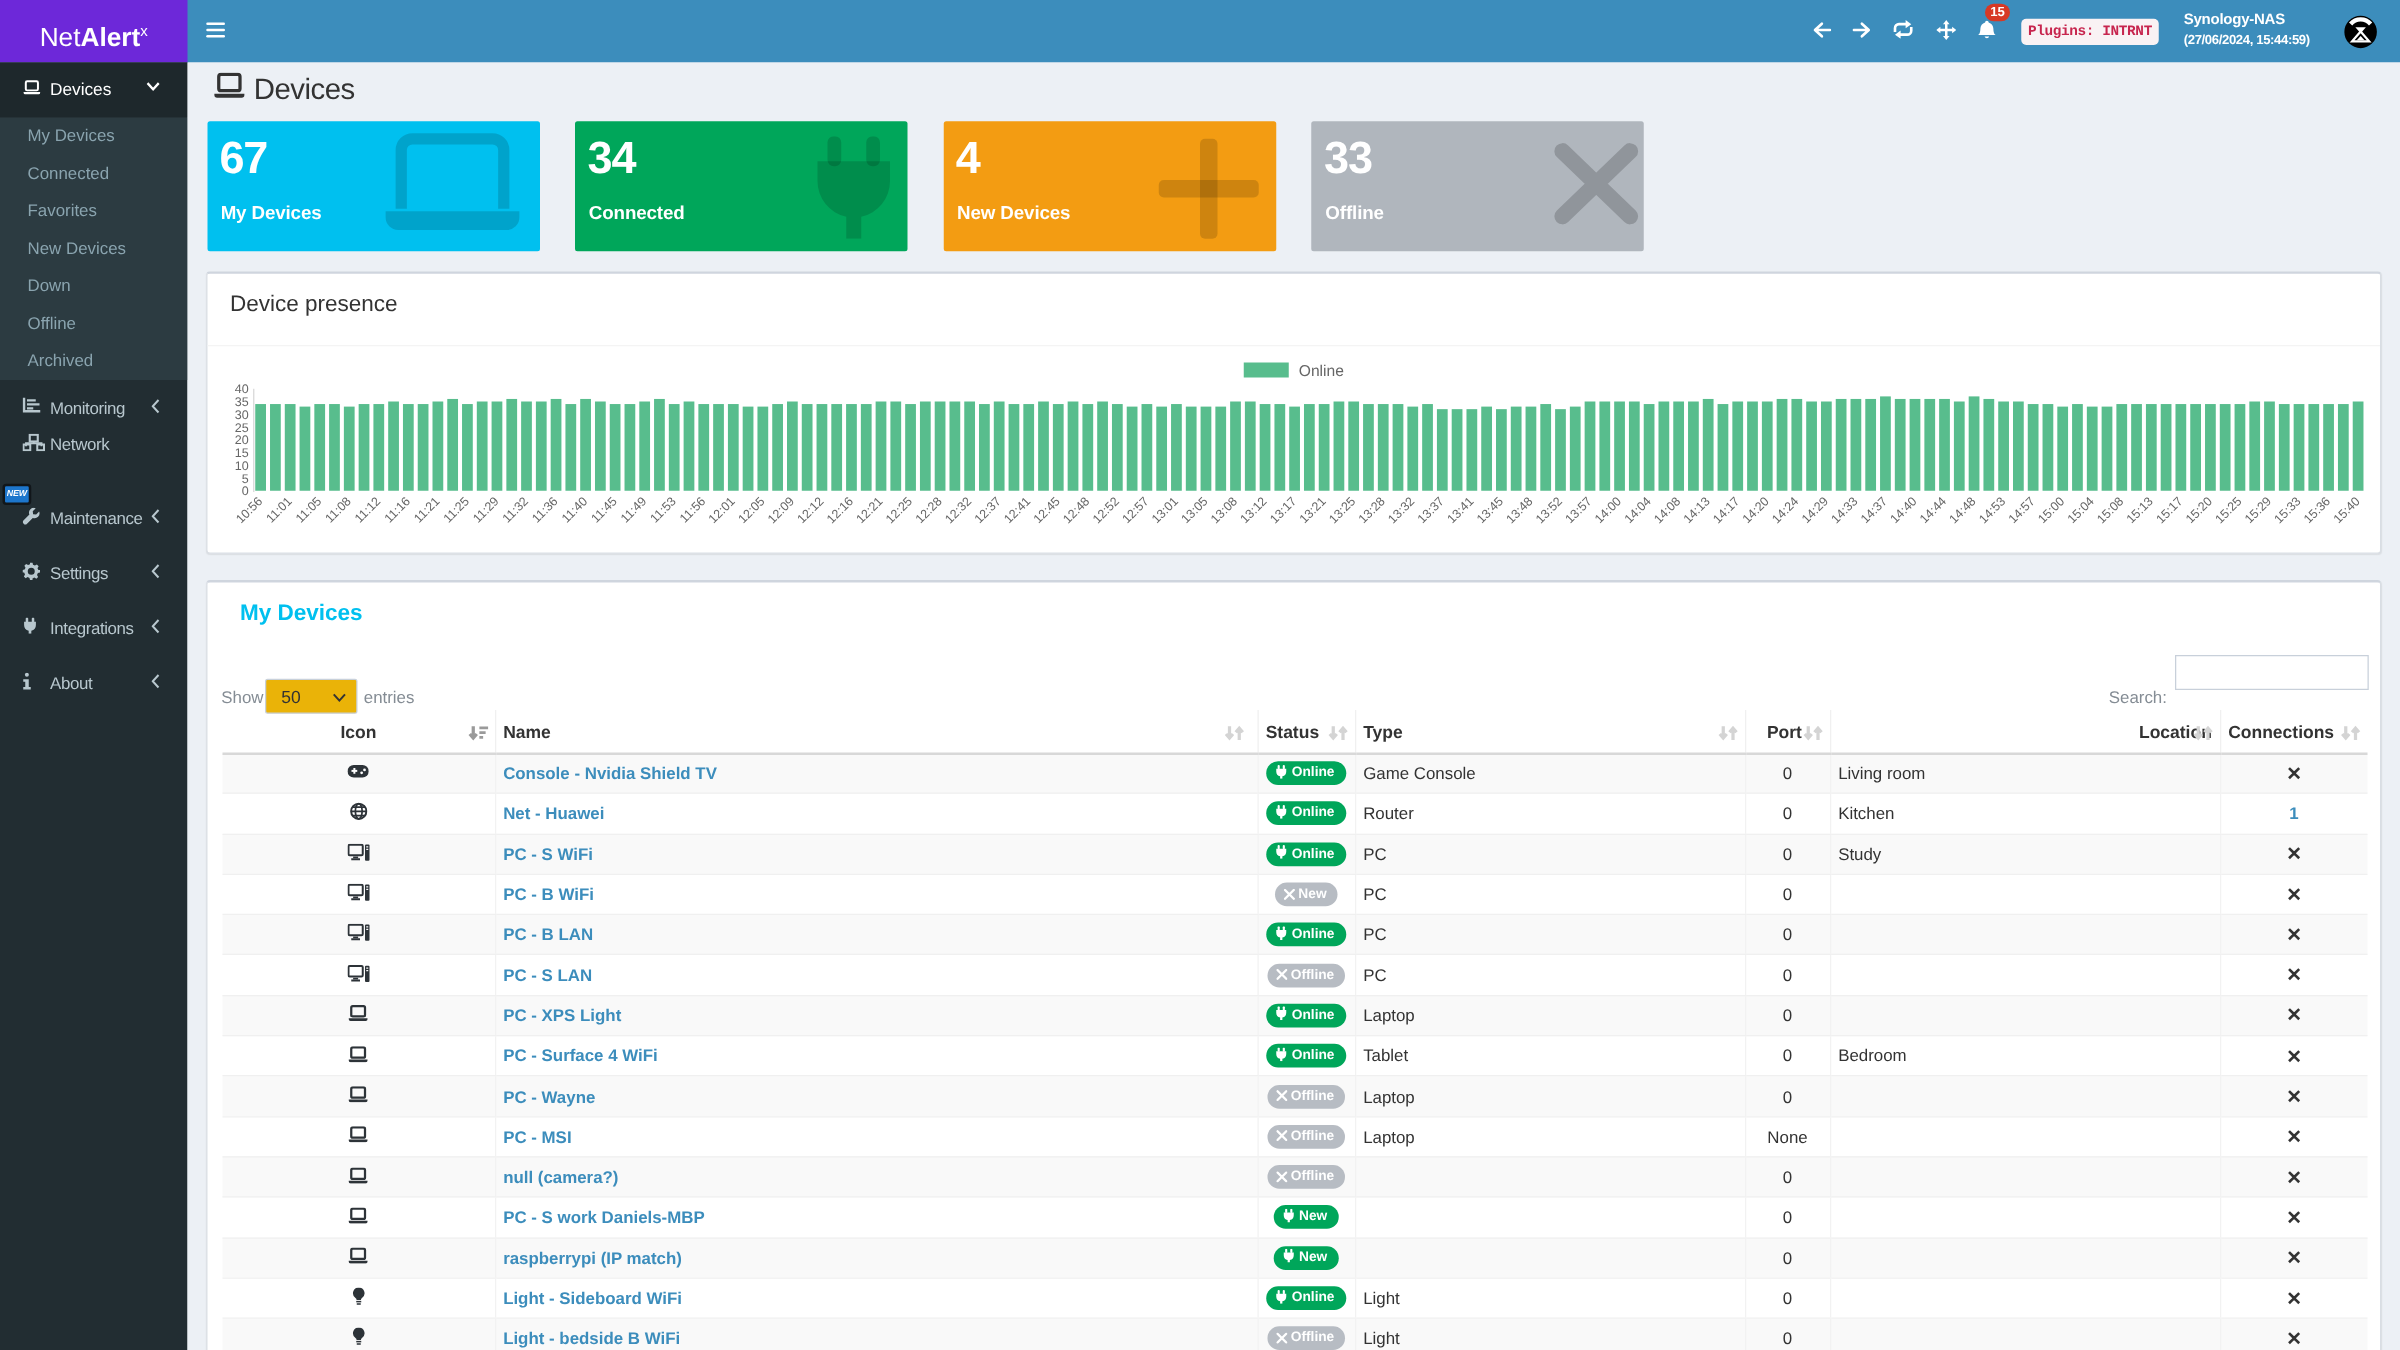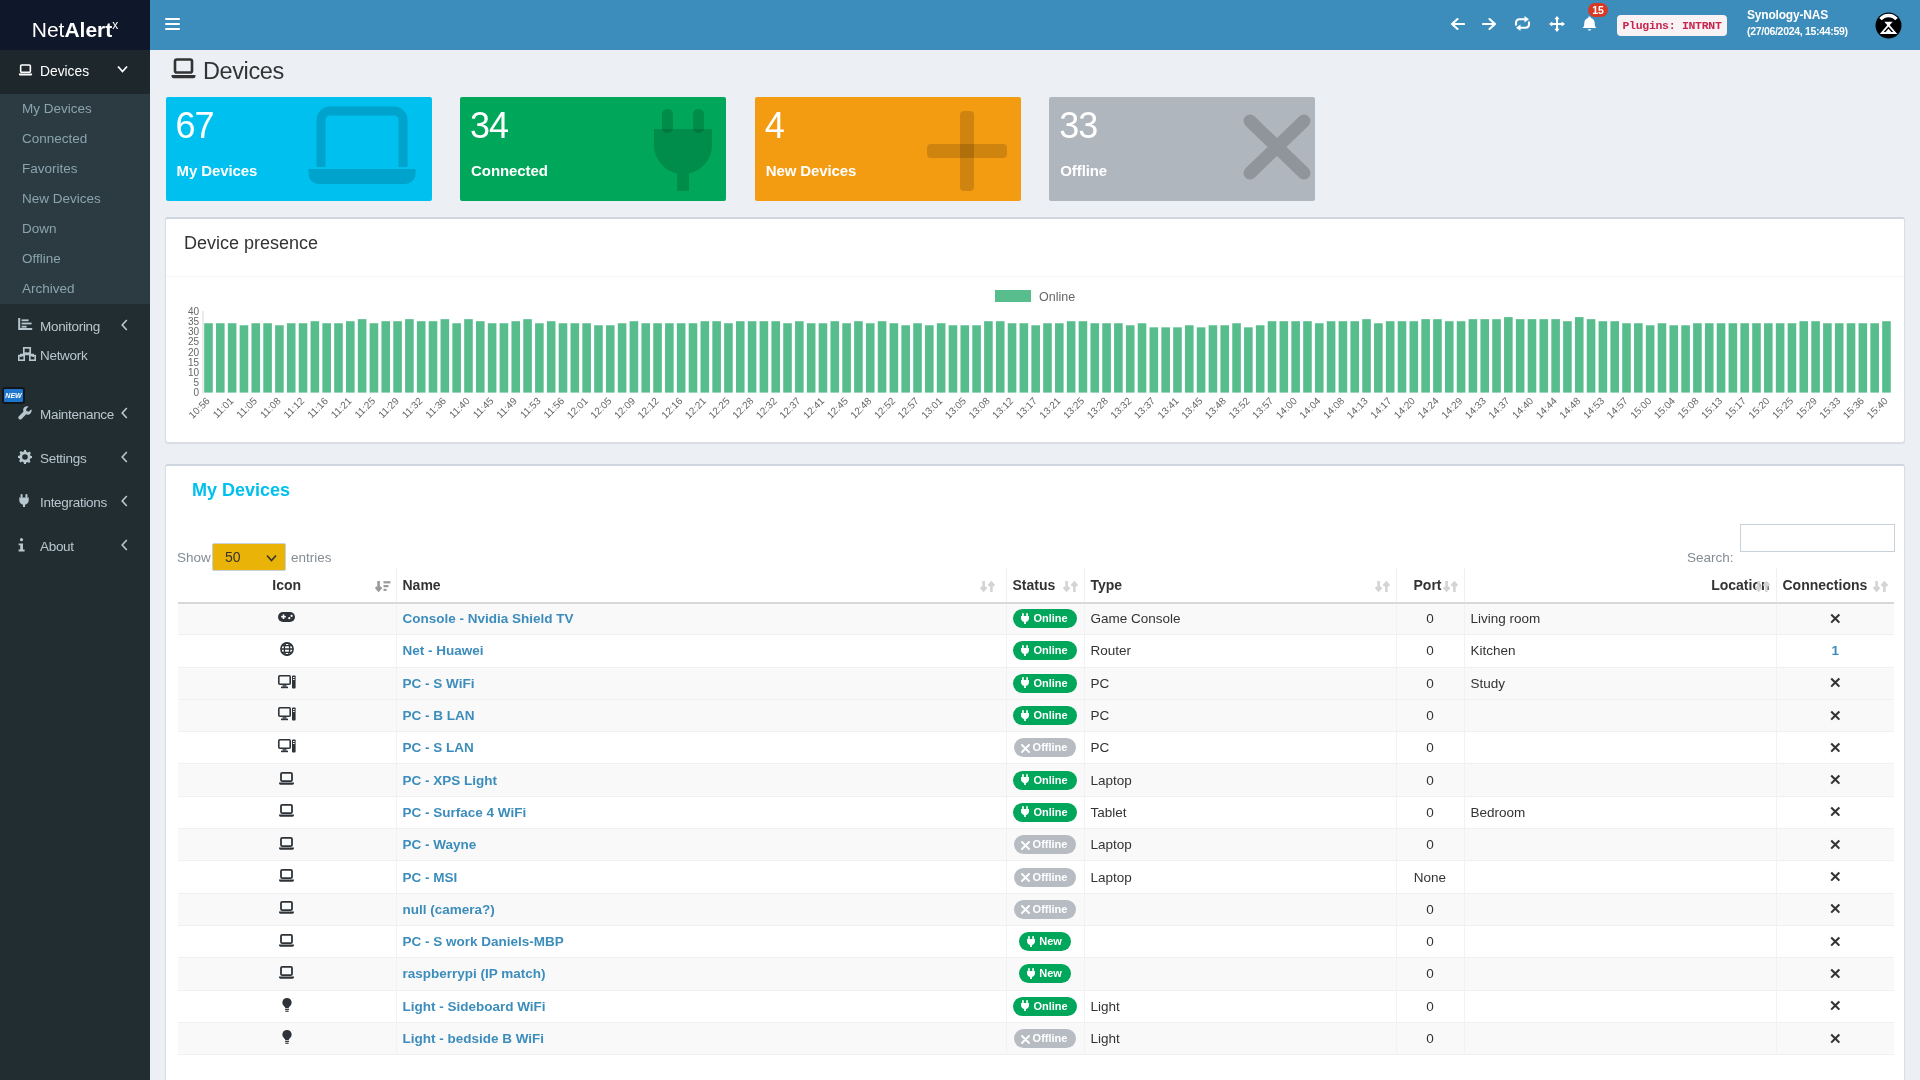--- a/index.html
+++ b/index.html
@@ -5,7 +5,7 @@
 html,body { width:1920px; height:1080px; overflow:hidden; background:#ecf0f5;
   font-family:"Liberation Sans", sans-serif; }
 .navbar { position:absolute; left:0; top:0; width:1920px; height:50px; background:#3c8dbc; }
-.logo { position:absolute; left:0; top:0; width:150px; height:50px; background:#0f172a;
+.logo { position:absolute; left:0; top:0; width:150px; height:50px; background:#6d28d9;
   color:#fff; font-size:21px; text-align:center; line-height:50px; font-weight:300;}
 .logo b { font-weight:700; }
 .logo sup { font-size:12px; }

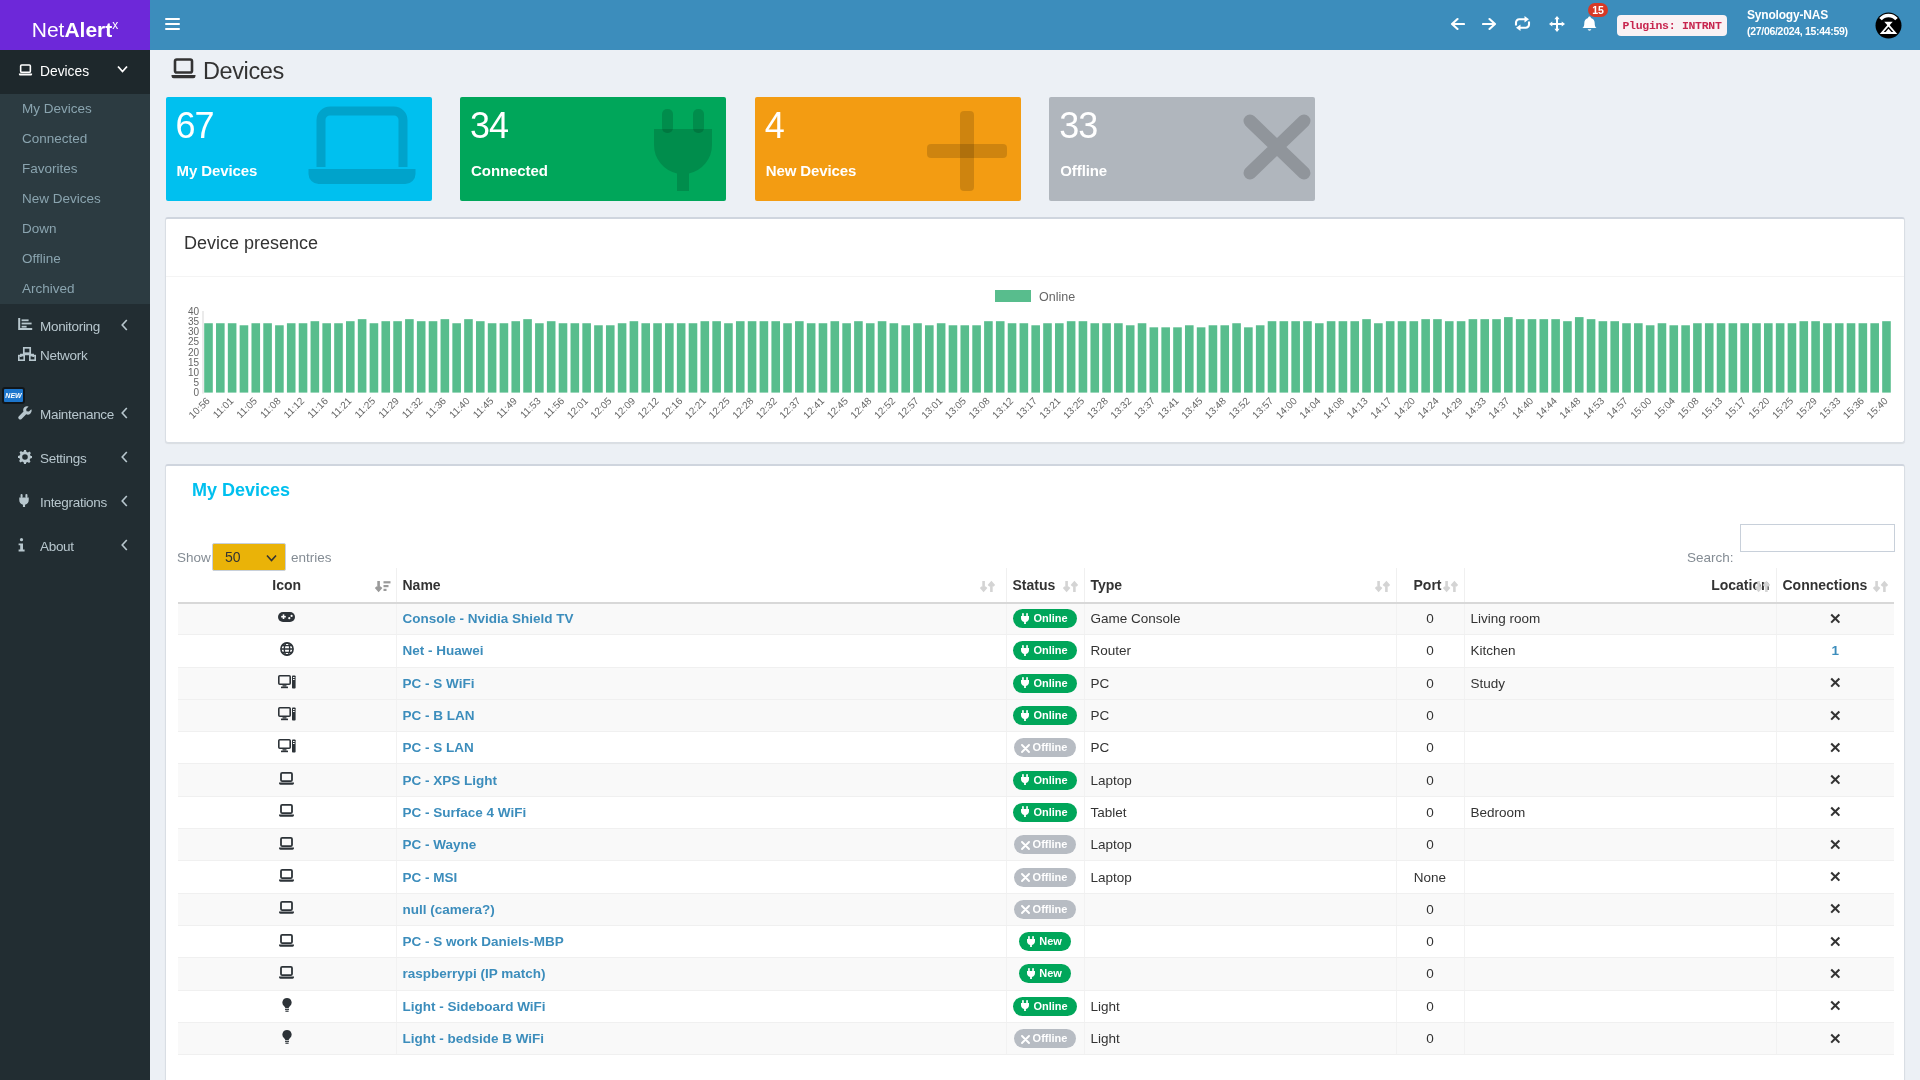--- a/index.html
+++ b/index.html
@@ -39,7 +39,7 @@
 .h1row .t { position:absolute; left:33px; top:0px; font-size:23.5px; font-weight:400; letter-spacing:-0.4px; white-space:nowrap;}
 
 .sbox { position:absolute; top:47px; height:104px; width:266px; border-radius:2px; color:#fff; overflow:hidden;}
-.sbox .num { position:absolute; left:10px; top:9px; font-size:36px; font-weight:400; line-height:1.1; letter-spacing:-1px;text-align:center; }
+.sbox .num { position:absolute; left:10px; top:9px; font-size:36px; font-weight:700; line-height:1.1; letter-spacing:-1px;text-align:center; }
 .sbox .cap { position:absolute; left:11px; top:64.5px; font-size:15px; font-weight:700; letter-spacing:-0.1px; }
 .sbox svg { position:absolute; }
 

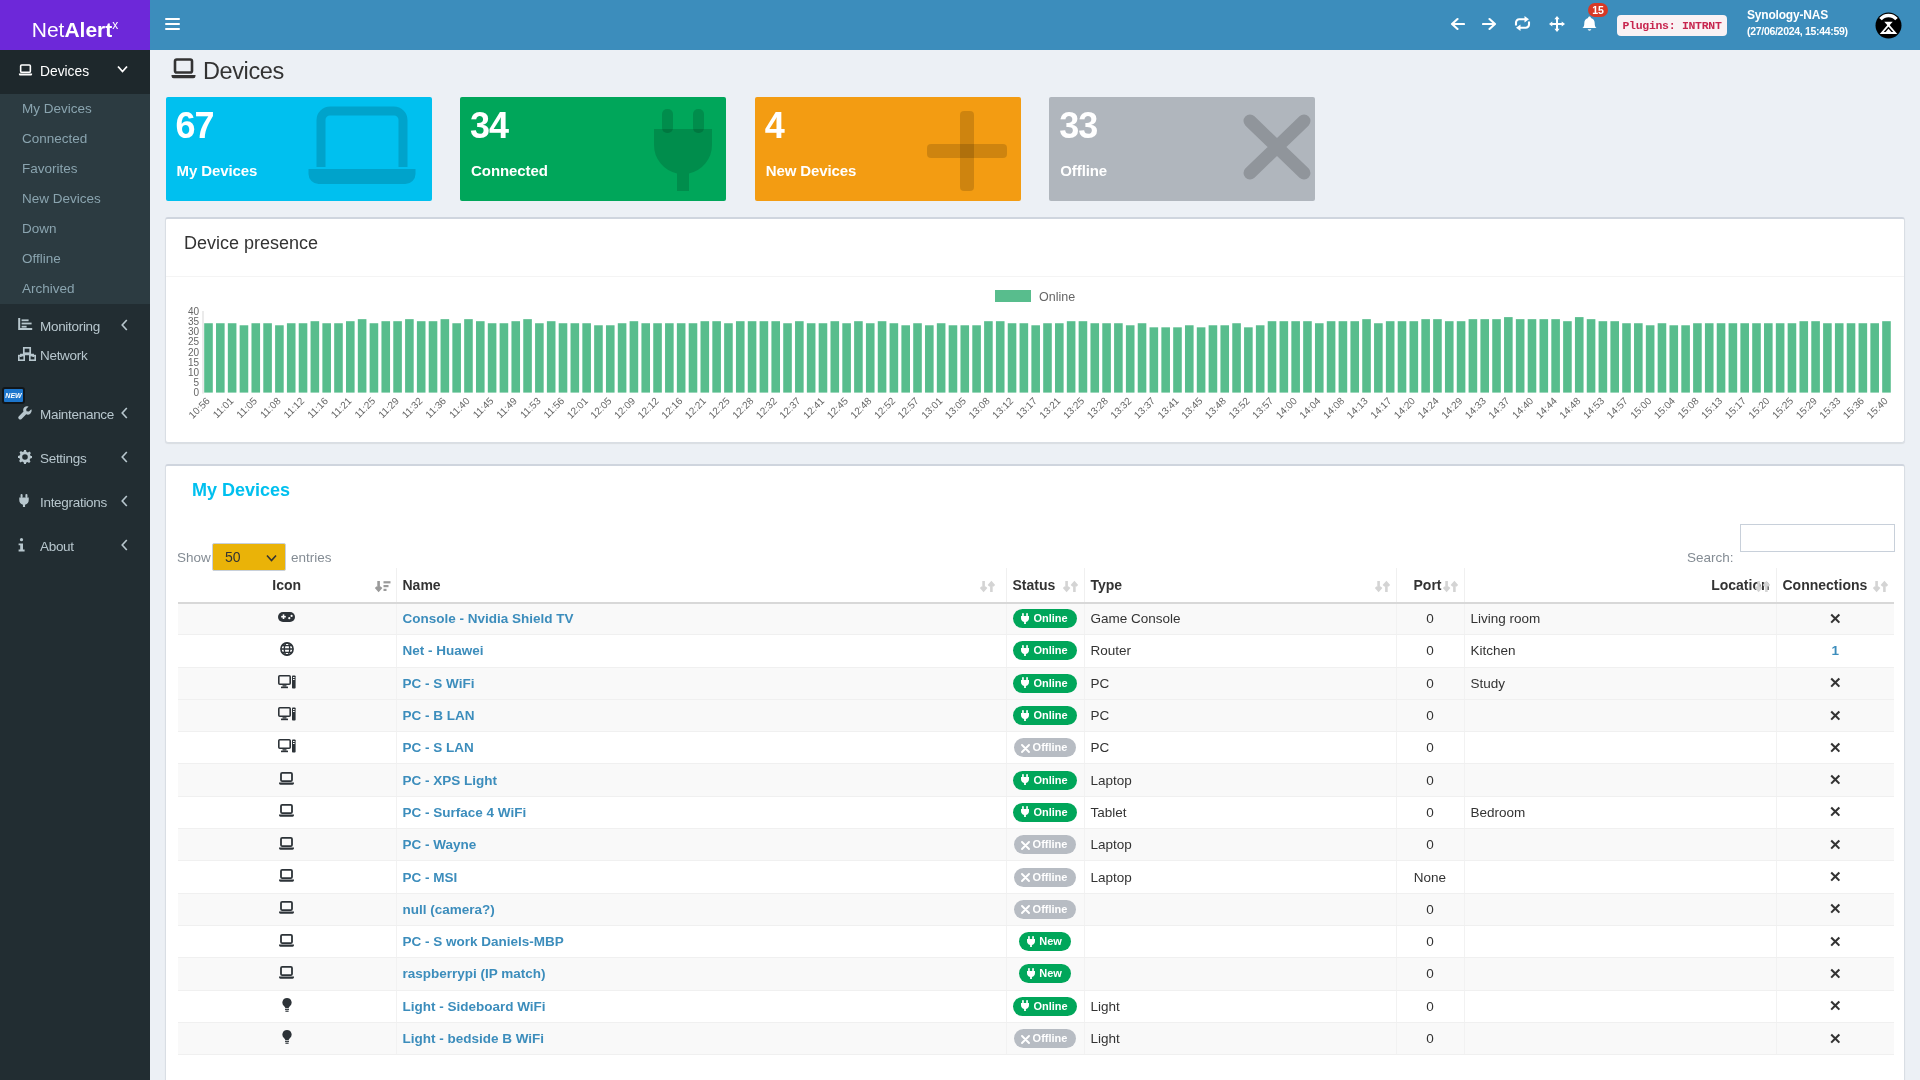--- a/index.html
+++ b/index.html
@@ -592,6 +592,24 @@
             <td>Study</td>
             <td class="ct"><span class="xmark">✕</span></td>
           </tr>
+<tr class="even">
+            <td class="ic"><svg width="18" height="14" viewBox="0 0 18 14">
+                <rect x="0.8" y="0.8" width="11.4" height="8.4" rx="1" fill="none" stroke="#2d3338" stroke-width="1.6"></rect>
+                <rect x="4.5" y="10.2" width="4" height="1.4" fill="#2d3338"></rect>
+                <rect x="3" y="11.6" width="7" height="1.6" fill="#2d3338"></rect>
+                <rect x="14" y="0.5" width="3.6" height="13" rx="0.8" fill="#2d3338"></rect>
+                <rect x="15" y="2" width="1.6" height="1" fill="#fff"></rect>
+                <rect x="15" y="4" width="1.6" height="1" fill="#fff"></rect>
+              </svg></td>
+            <td class="nm">PC - B WiFi</td>
+            <td class="ct"><span class="pill py"><svg width="9" height="9" viewBox="0 0 9 9">
+                  <path d="M1 1 L8 8 M8 1 L1 8" stroke="#fff" stroke-width="1.9" stroke-linecap="round"></path>
+                </svg>New</span></td>
+            <td>PC</td>
+            <td class="ct">0</td>
+            <td></td>
+            <td class="ct"><span class="xmark">✕</span></td>
+          </tr>
 <tr class="odd">
             <td class="ic"><svg width="18" height="14" viewBox="0 0 18 14">
                 <rect x="0.8" y="0.8" width="11.4" height="8.4" rx="1" fill="none" stroke="#2d3338" stroke-width="1.6"></rect>

